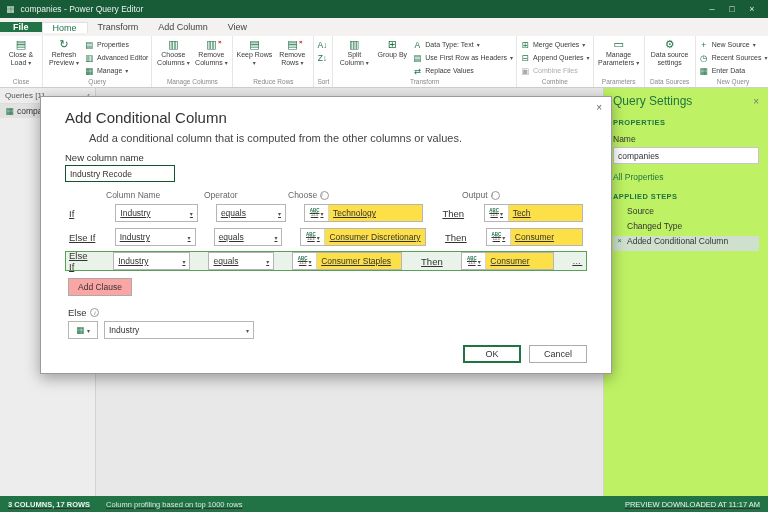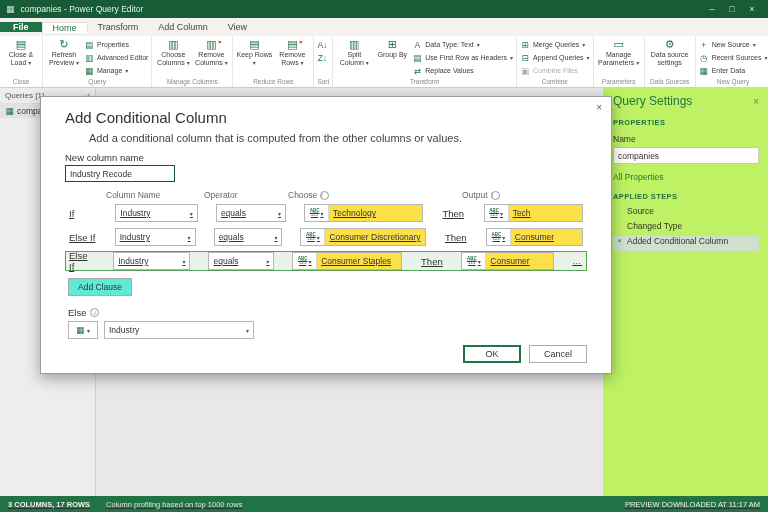--- a/index.html
+++ b/index.html
@@ -89,7 +89,7 @@
   .vtext{flex:1;display:flex;align-items:center;padding:0 4px;font-size:8.5px;color:#333;white-space:nowrap;overflow:hidden;}
   .then{width:28px;text-align:center;font-size:9.5px;color:#333;}
   .dots{width:14px;text-align:center;font-size:9px;color:#444;letter-spacing:1px;cursor:default;}
-  .addclause{display:inline-block;border:1px solid #ababab;background:#5eead4;font-size:8.5px;color:#333;padding:3px 9px;margin:3px 0 0 3px;cursor:default;}
+  .addclause{display:inline-block;border:1px solid #ababab;background:#fca5a5;font-size:8.5px;color:#333;padding:3px 9px;margin:3px 0 0 3px;cursor:default;}
   .else-label{display:flex;align-items:center;gap:4px;font-size:9.5px;color:#333;margin:11px 0 3px 3px;}
   .else-row{display:flex;align-items:center;gap:6px;margin-left:3px;}
   .else-iconbox{width:30px;height:18px;border:1px solid #b5b5b5;display:flex;align-items:center;justify-content:center;gap:3px;background:#fff;cursor:default;}

